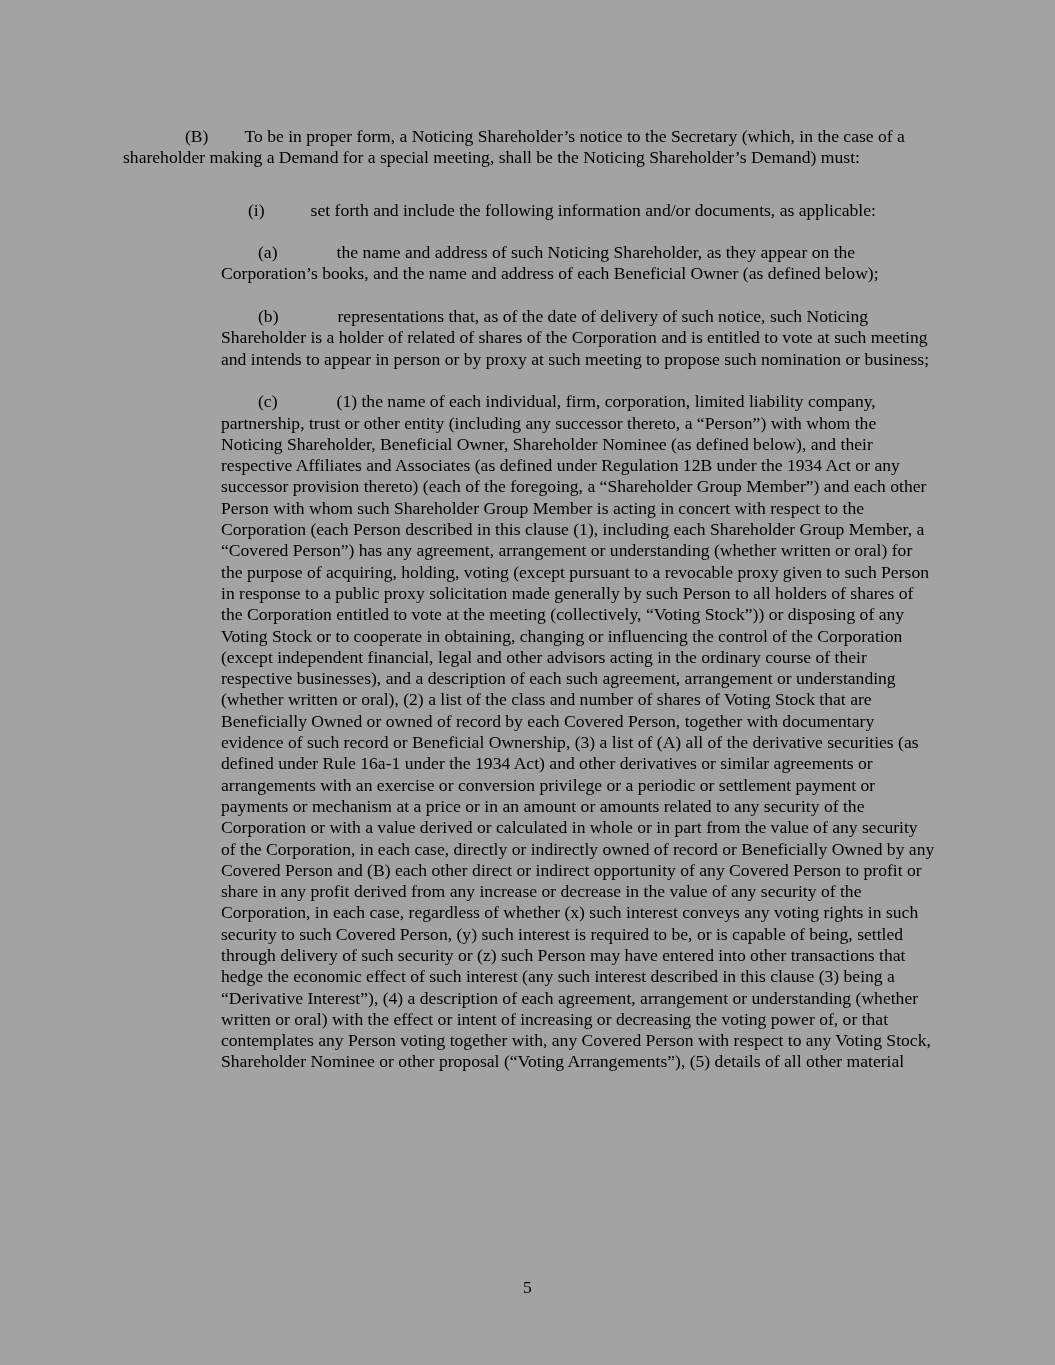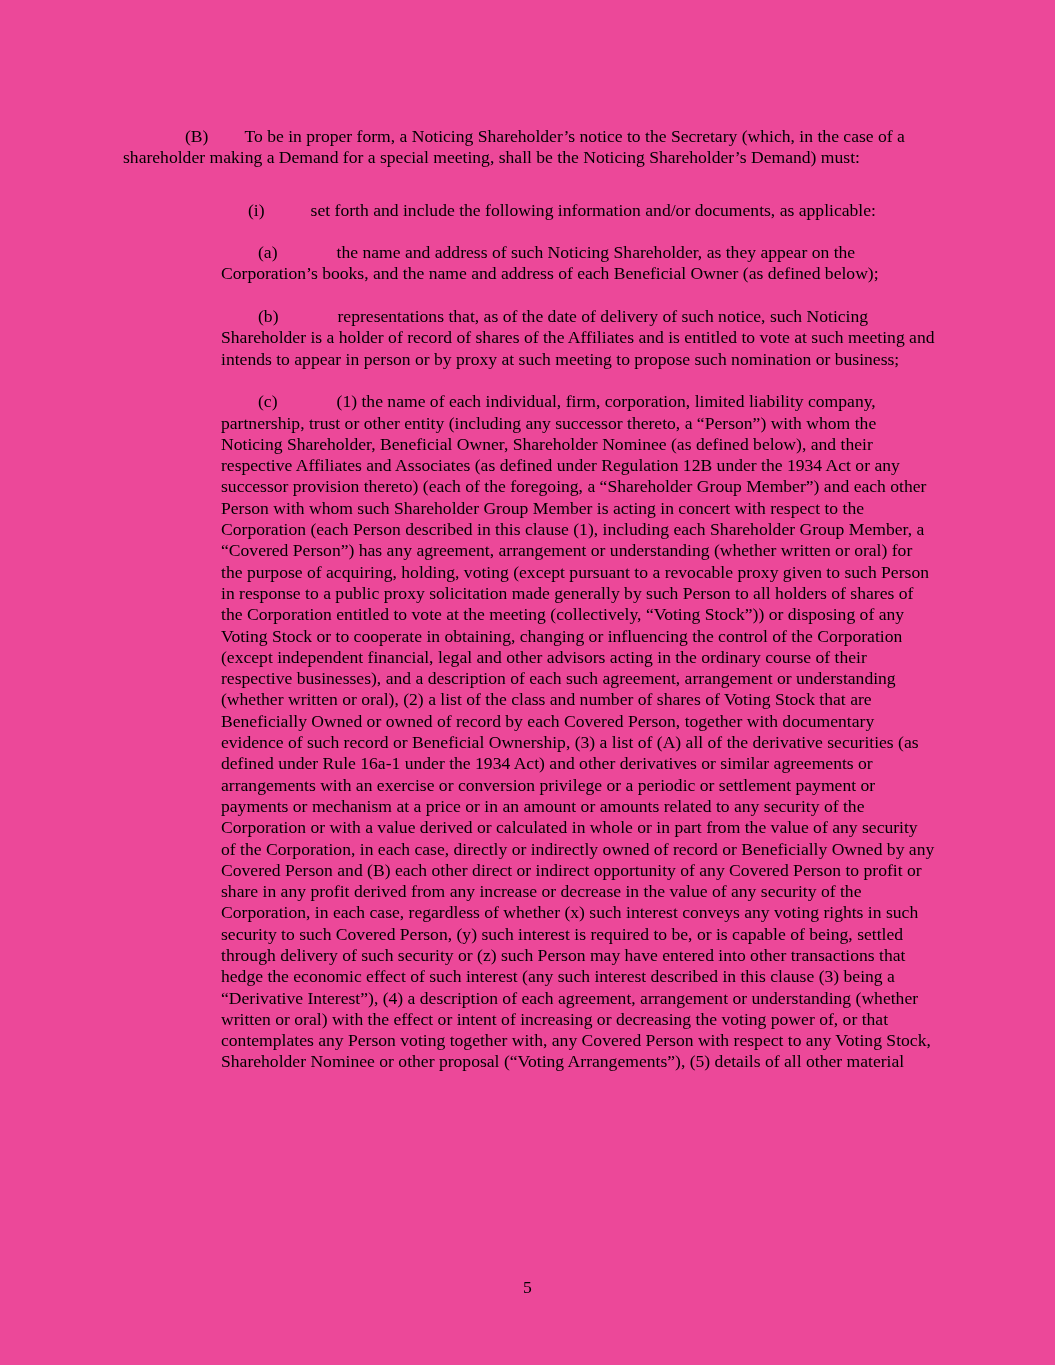--- a/index.html
+++ b/index.html
@@ -11,7 +11,7 @@
     position: relative;
     width: 1055px;
     height: 1365px;
-    background: #ec4899;
+    background: #a3a3a3;
     color: #000000;
     font-family: "Liberation Serif", serif;
     font-size: 17.6px;

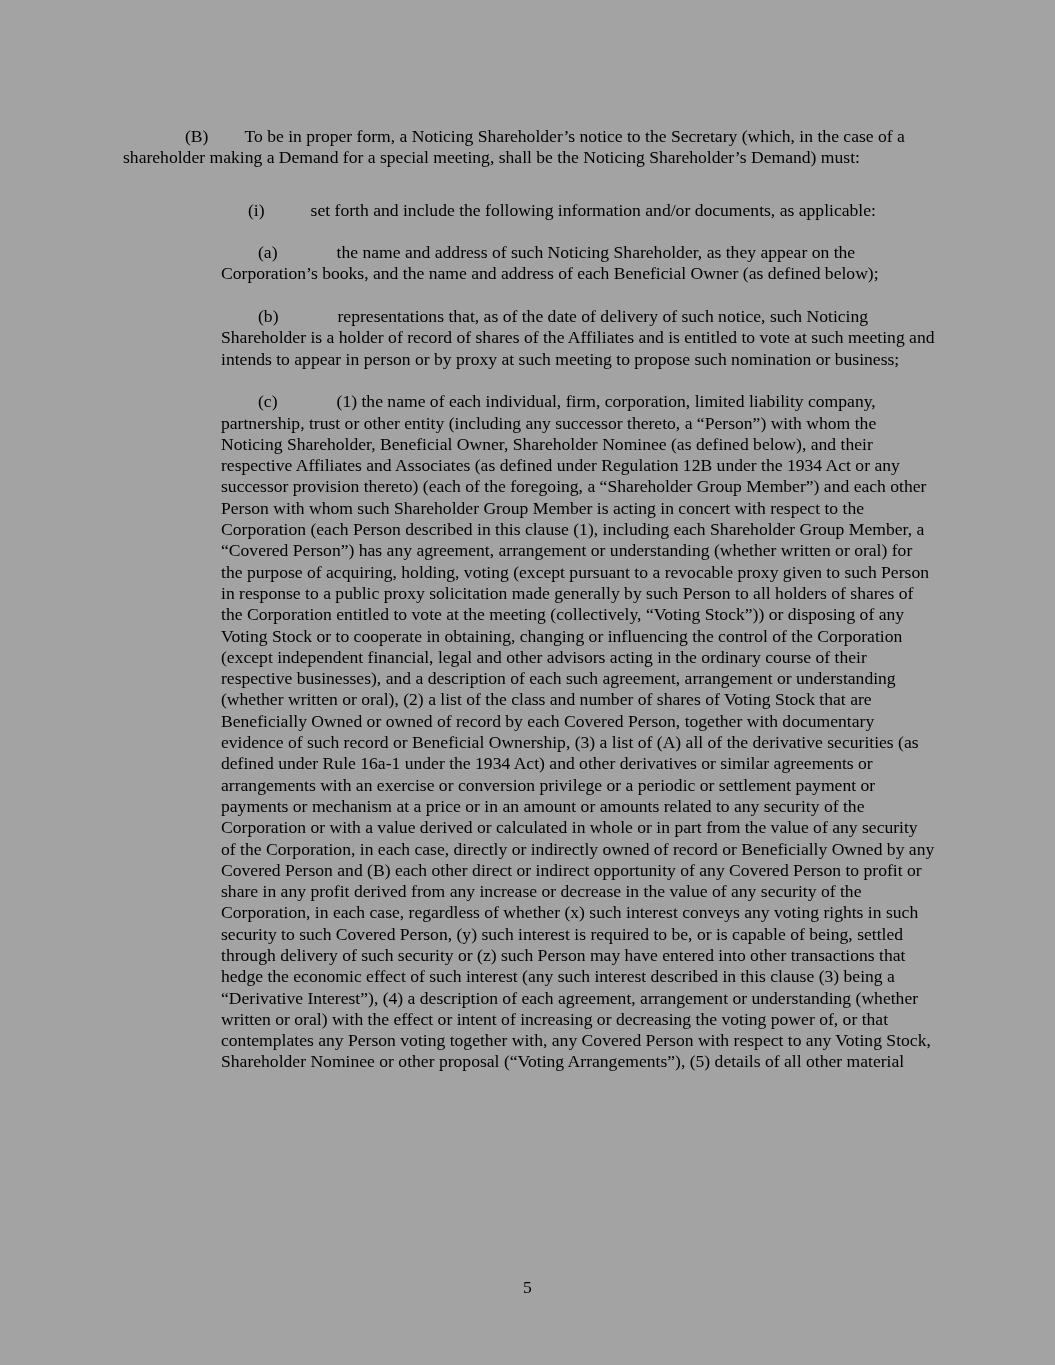--- a/index.html
+++ b/index.html
@@ -72,7 +72,7 @@
 
     <p class="para para-sub"><span>(a)</span><span class="tab tab-sub"></span><span>the name and address of such Noticing Shareholder, as they appear on the Corporation’s books, and the name and address of each Beneficial Owner (as defined below);</span></p>
 
-    <p class="para para-sub"><span>(b)</span><span class="tab tab-sub"></span><span>representations that, as of the date of delivery of such notice, such Noticing Shareholder is a holder of record of shares of the Affiliates and is entitled to vote at such meeting and intends to appear in person or by proxy at such meeting to propose such nomination or business;</span></p>
+    <p class="para para-sub"><span>(b)</span><span class="tab tab-sub"></span><span>representations that, as of the date of delivery of such notice, such Noticing Shareholder is a holder of related of shares of the Corporation and is entitled to vote at such meeting and intends to appear in person or by proxy at such meeting to propose such nomination or business;</span></p>
 
     <p class="para para-sub"><span>(c)</span><span class="tab tab-sub"></span><span>(1) the name of each individual, firm, corporation, limited liability company, partnership, trust or other entity (including any successor thereto, a “Person”) with whom the Noticing Shareholder, Beneficial Owner, Shareholder Nominee (as defined below), and their respective Affiliates and Associates (as defined under Regulation 12B under the 1934 Act or any successor provision thereto) (each of the foregoing, a “Shareholder Group Member”) and each other Person with whom such Shareholder Group Member is acting in concert with respect to the Corporation (each Person described in this clause (1), including each Shareholder Group Member, a “Covered Person”) has any agreement, arrangement or understanding (whether written or oral) for the purpose of acquiring, holding, voting (except pursuant to a revocable proxy given to such Person in response to a public proxy solicitation made generally by such Person to all holders of shares of the Corporation entitled to vote at the meeting (collectively, “Voting Stock”)) or disposing of any Voting Stock or to cooperate in obtaining, changing or influencing the control of the Corporation (except independent financial, legal and other advisors acting in the ordinary course of their respective businesses), and a description of each such agreement, arrangement or understanding (whether written or oral), (2) a list of the class and number of shares of Voting Stock that are Beneficially Owned or owned of record by each Covered Person, together with documentary evidence of such record or Beneficial Ownership, (3) a list of (A) all of the derivative securities (as defined under Rule 16a-1 under the 1934 Act) and other derivatives or similar agreements or arrangements with an exercise or conversion privilege or a periodic or settlement payment or payments or mechanism at a price or in an amount or amounts related to any security of the Corporation or with a value derived or calculated in whole or in part from the value of any security of the Corporation, in each case, directly or indirectly owned of record or Beneficially Owned by any Covered Person and (B) each other direct or indirect opportunity of any Covered Person to profit or share in any profit derived from any increase or decrease in the value of any security of the Corporation, in each case, regardless of whether (x) such interest conveys any voting rights in such security to such Covered Person, (y) such interest is required to be, or is capable of being, settled through delivery of such security or (z) such Person may have entered into other transactions that hedge the economic effect of such interest (any such interest described in this clause (3) being a “Derivative Interest”), (4) a description of each agreement, arrangement or understanding (whether written or oral) with the effect or intent of increasing or decreasing the voting power of, or that contemplates any Person voting together with, any Covered Person with respect to any Voting Stock, Shareholder Nominee or other proposal (“Voting Arrangements”), (5) details of all other material</span></p>
 

